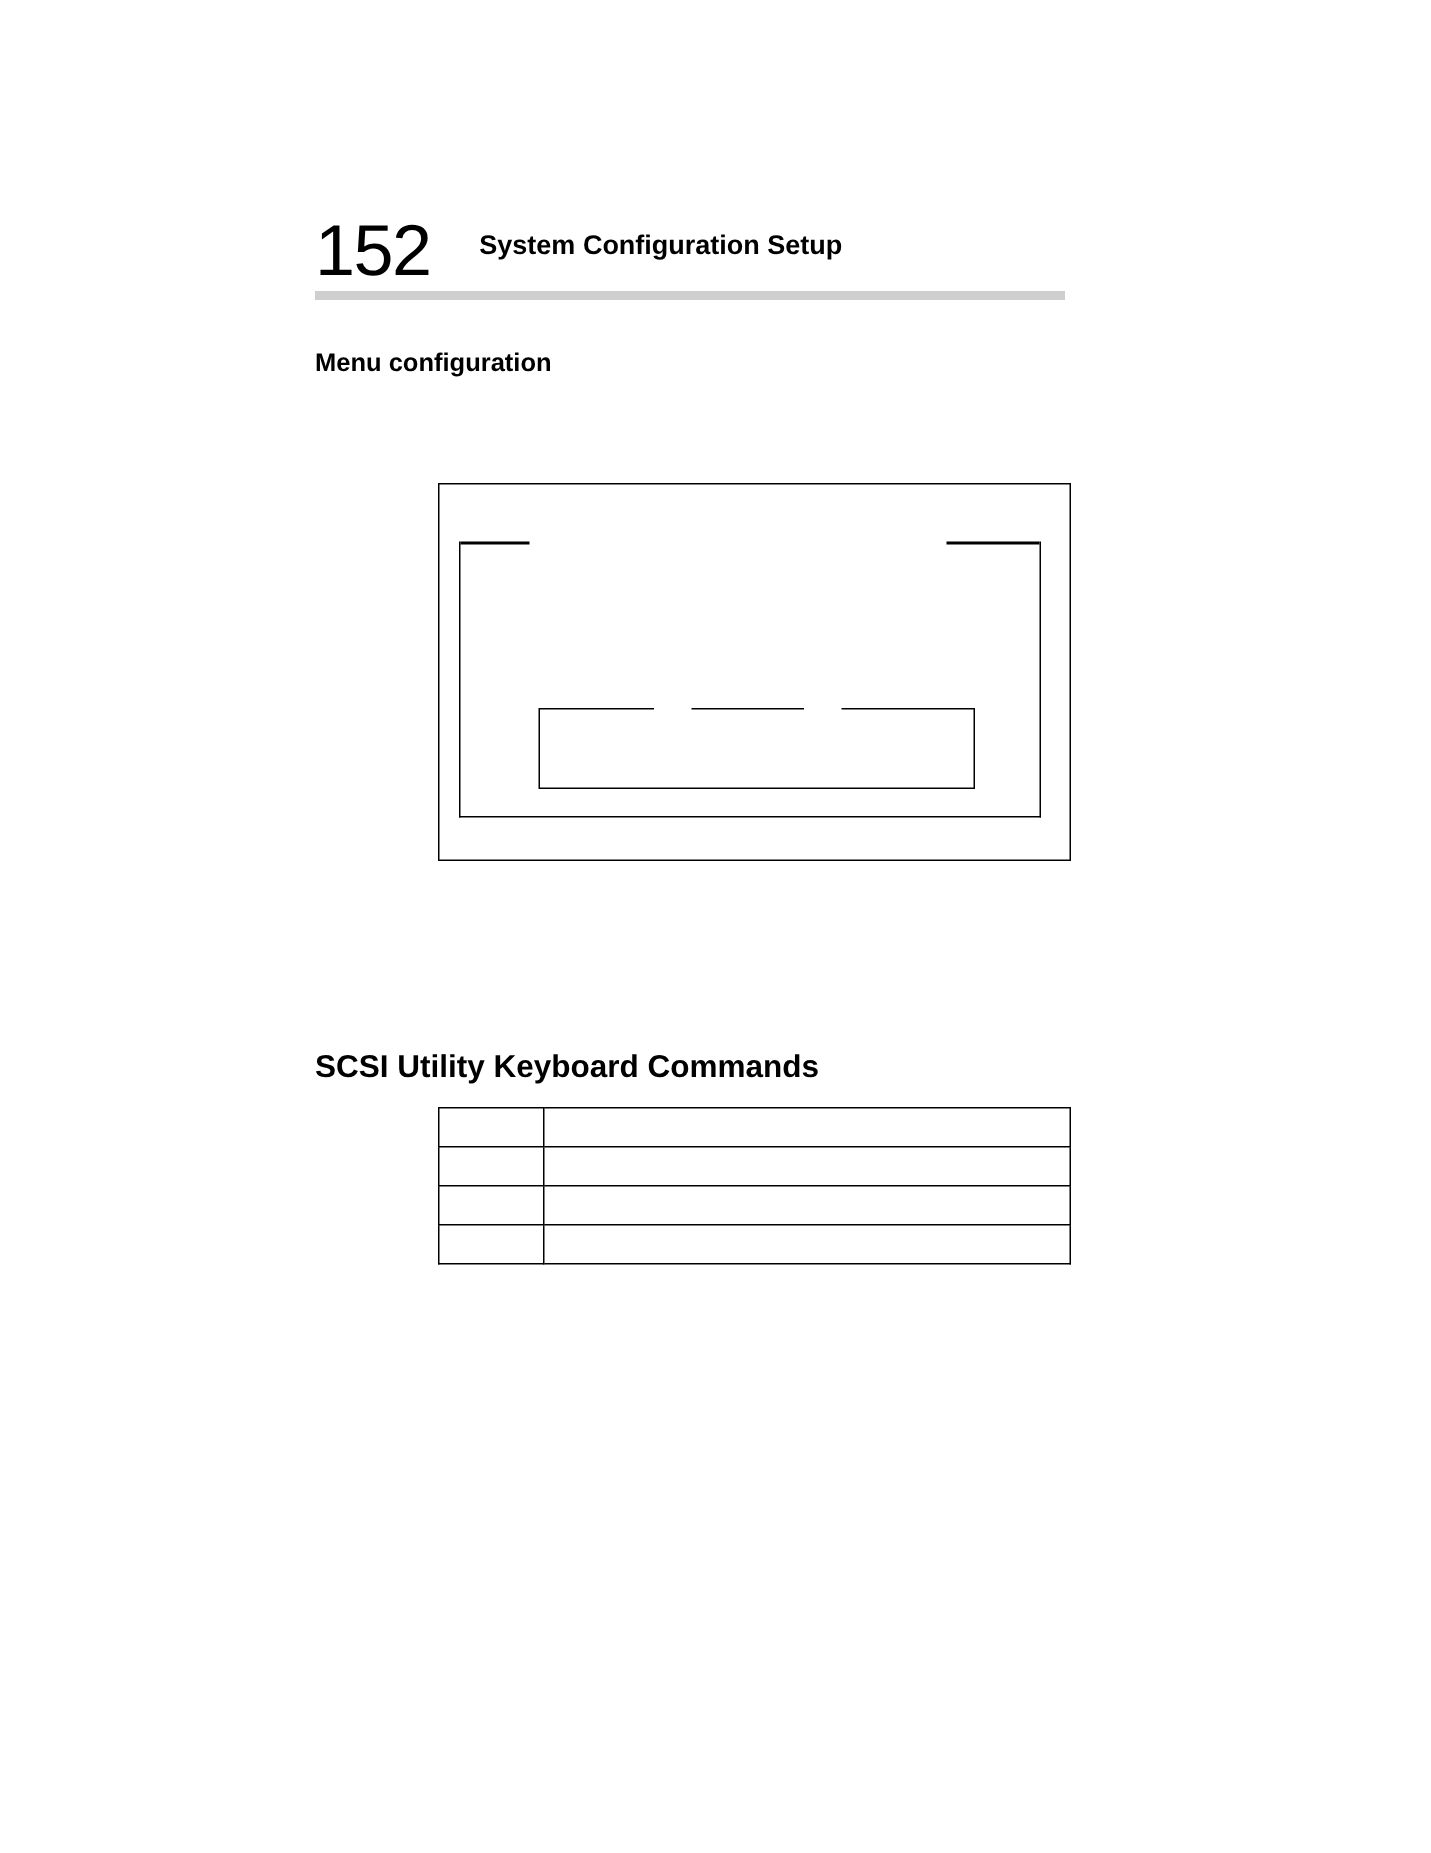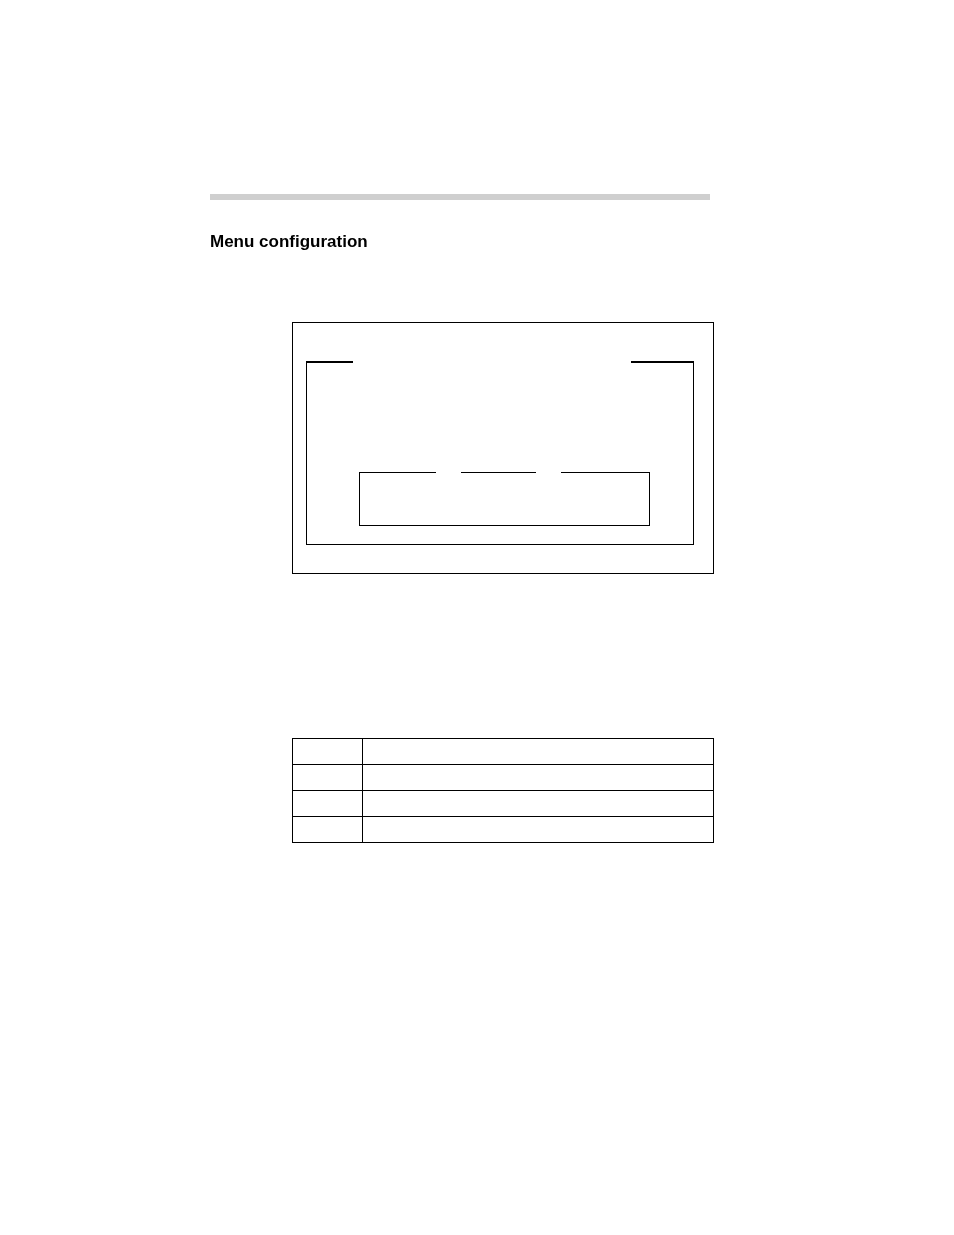--- a/index.html
+++ b/index.html
@@ -29,6 +29,10 @@
 
 <div class="page">
 
+  <div class="header">
+    <span class="page-number">152</span>
+    <span class="chapter-title">System Configuration Setup</span>
+  </div>
   <div class="header-rule"></div>
 
   <h2 class="h-section-1">Menu configuration</h2>

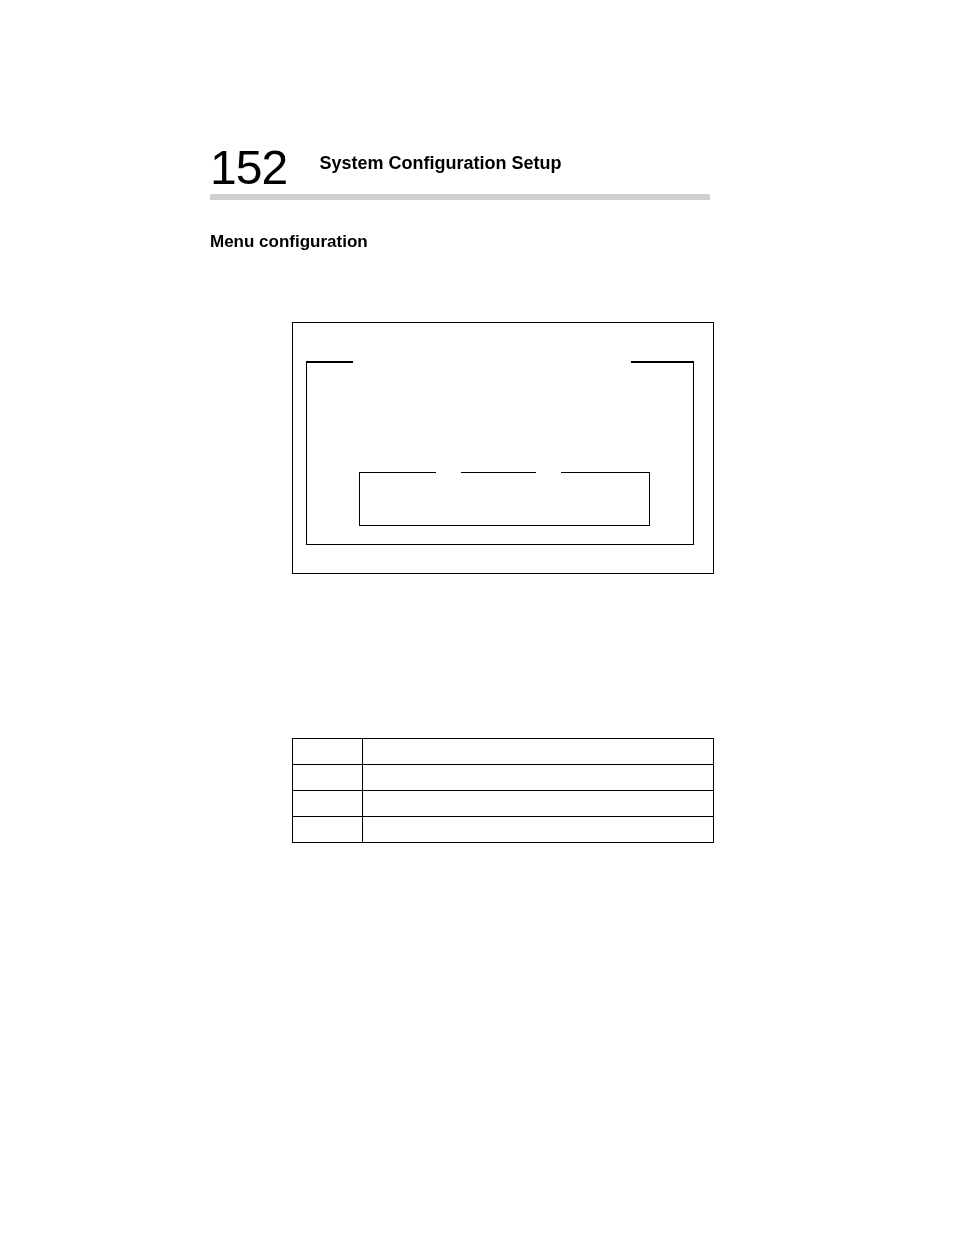--- a/index.html
+++ b/index.html
@@ -47,6 +47,7 @@
     <div class="gap gap-right"></div>
   </div>
 
+  <h2 class="h-section-2">SCSI Utility Keyboard Commands</h2>
 
   <table class="keytable">
     <tbody>

